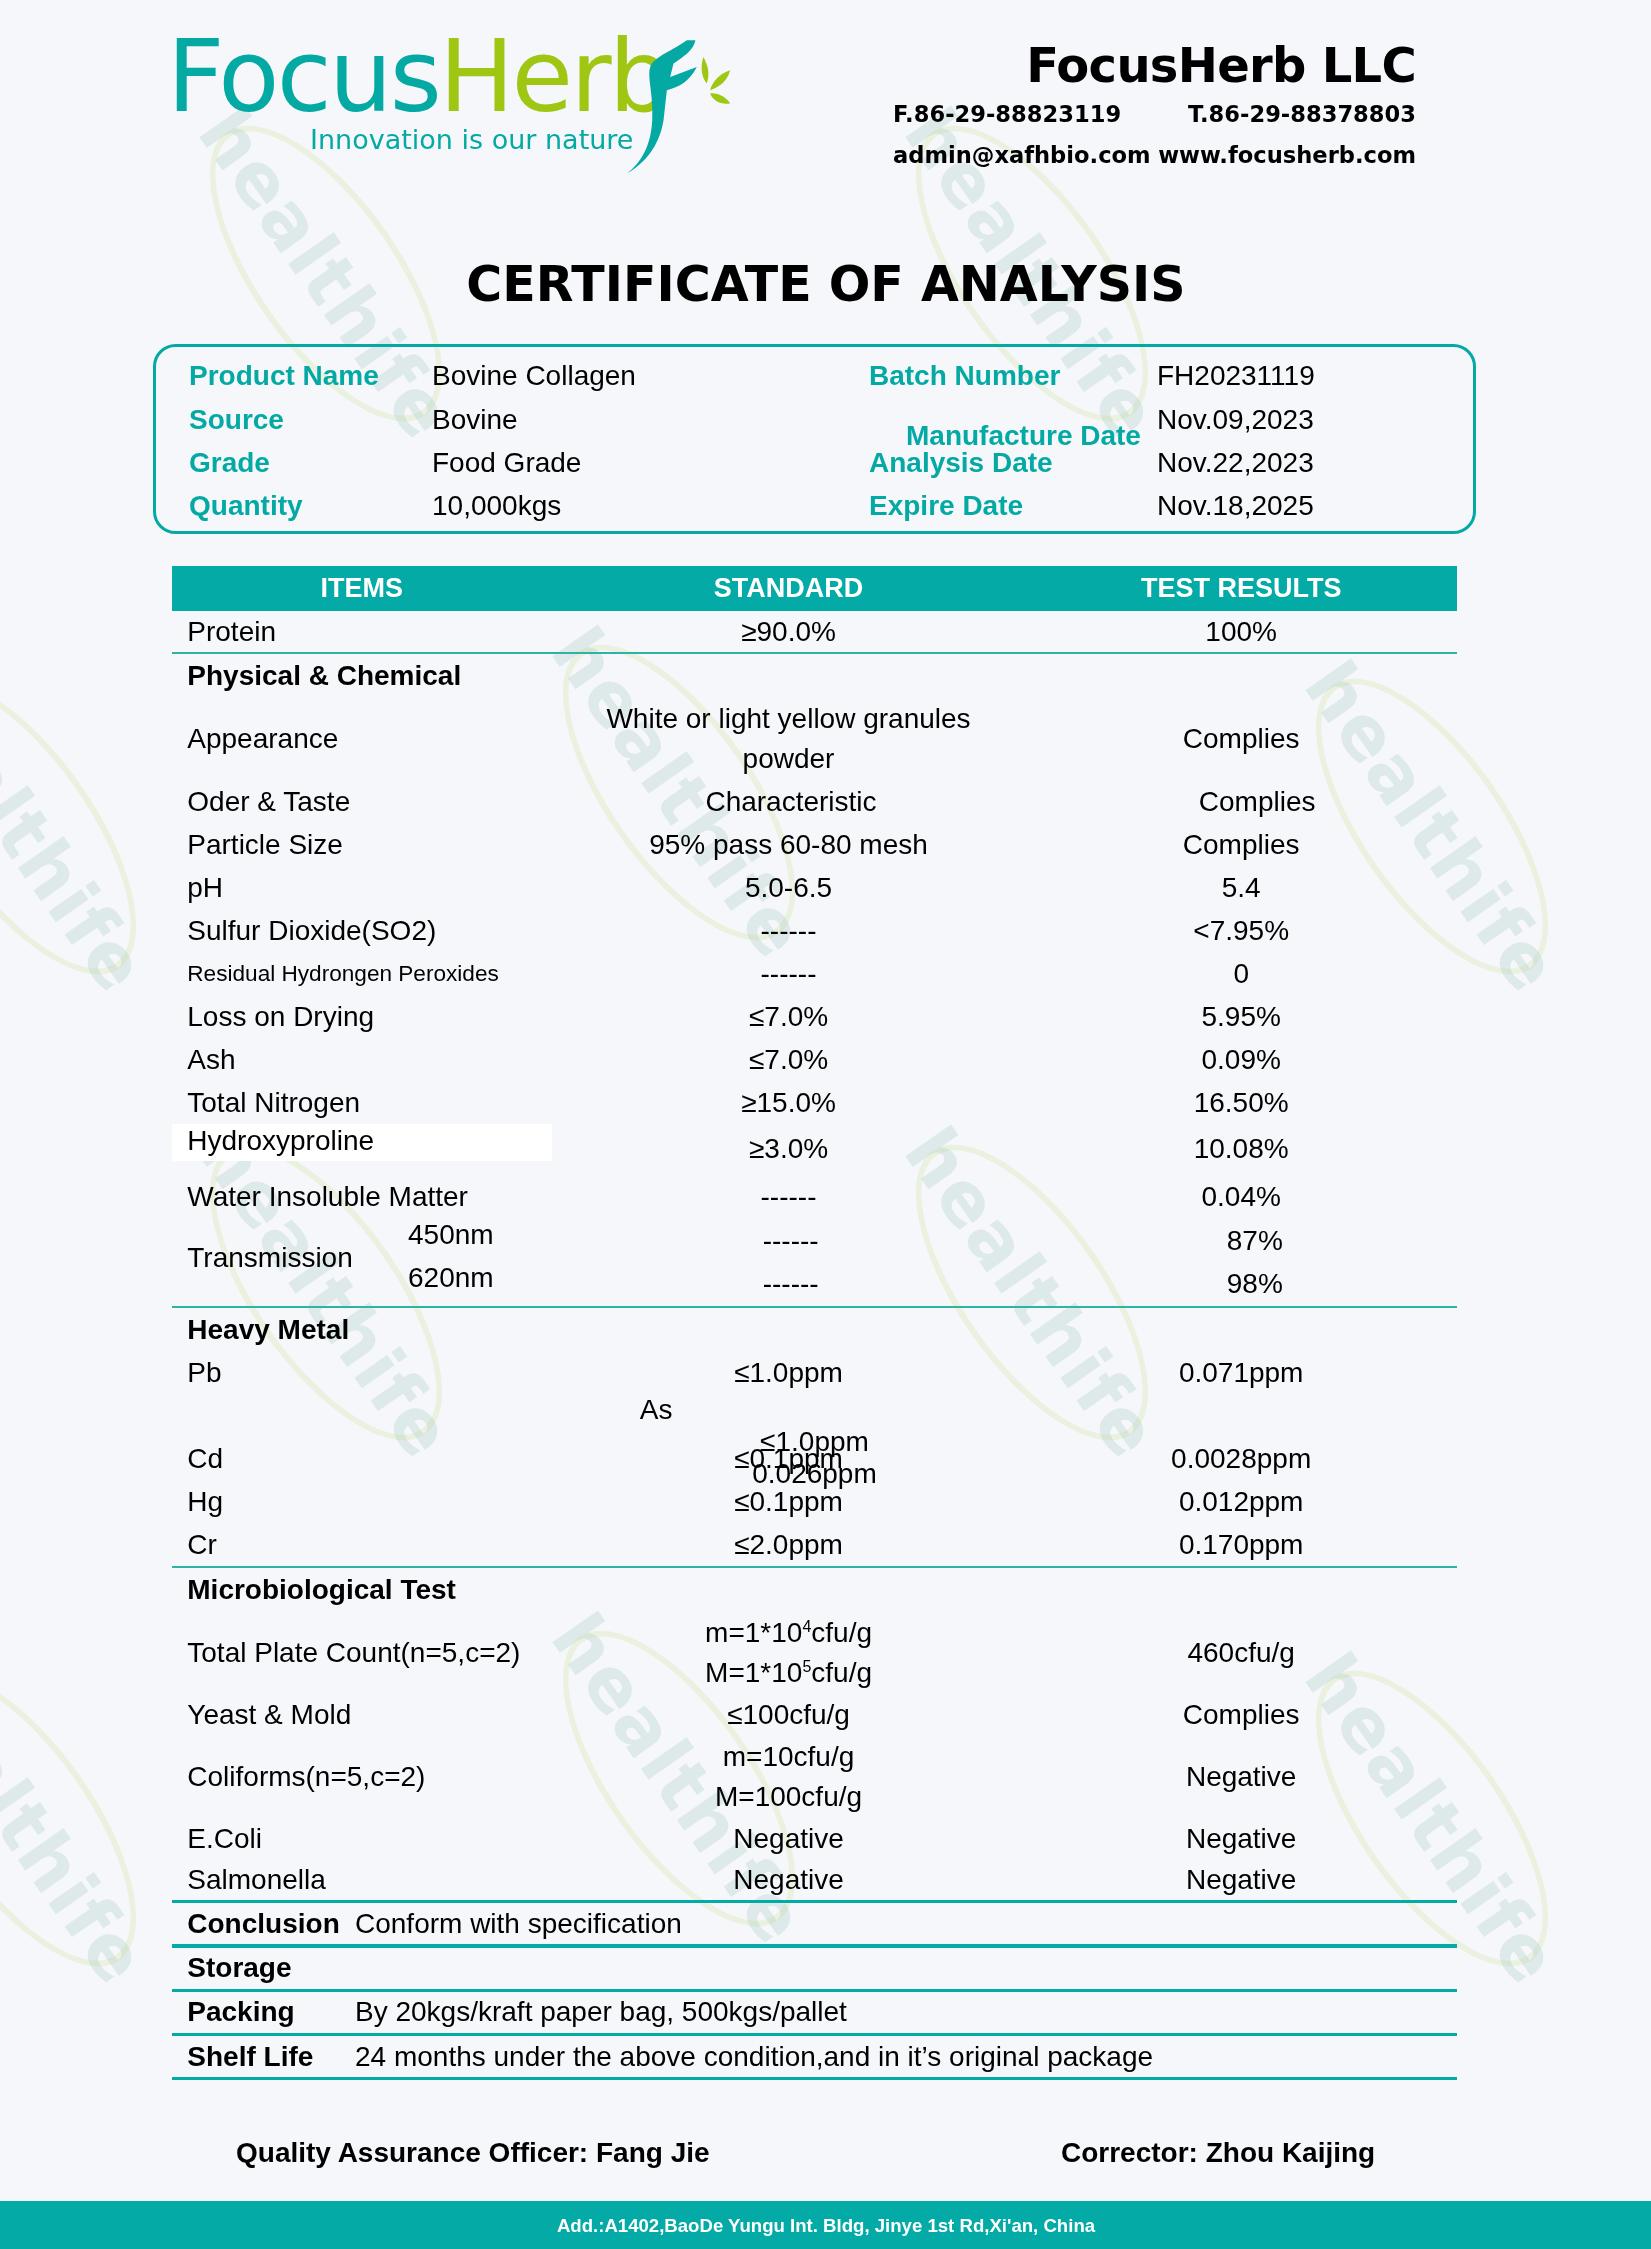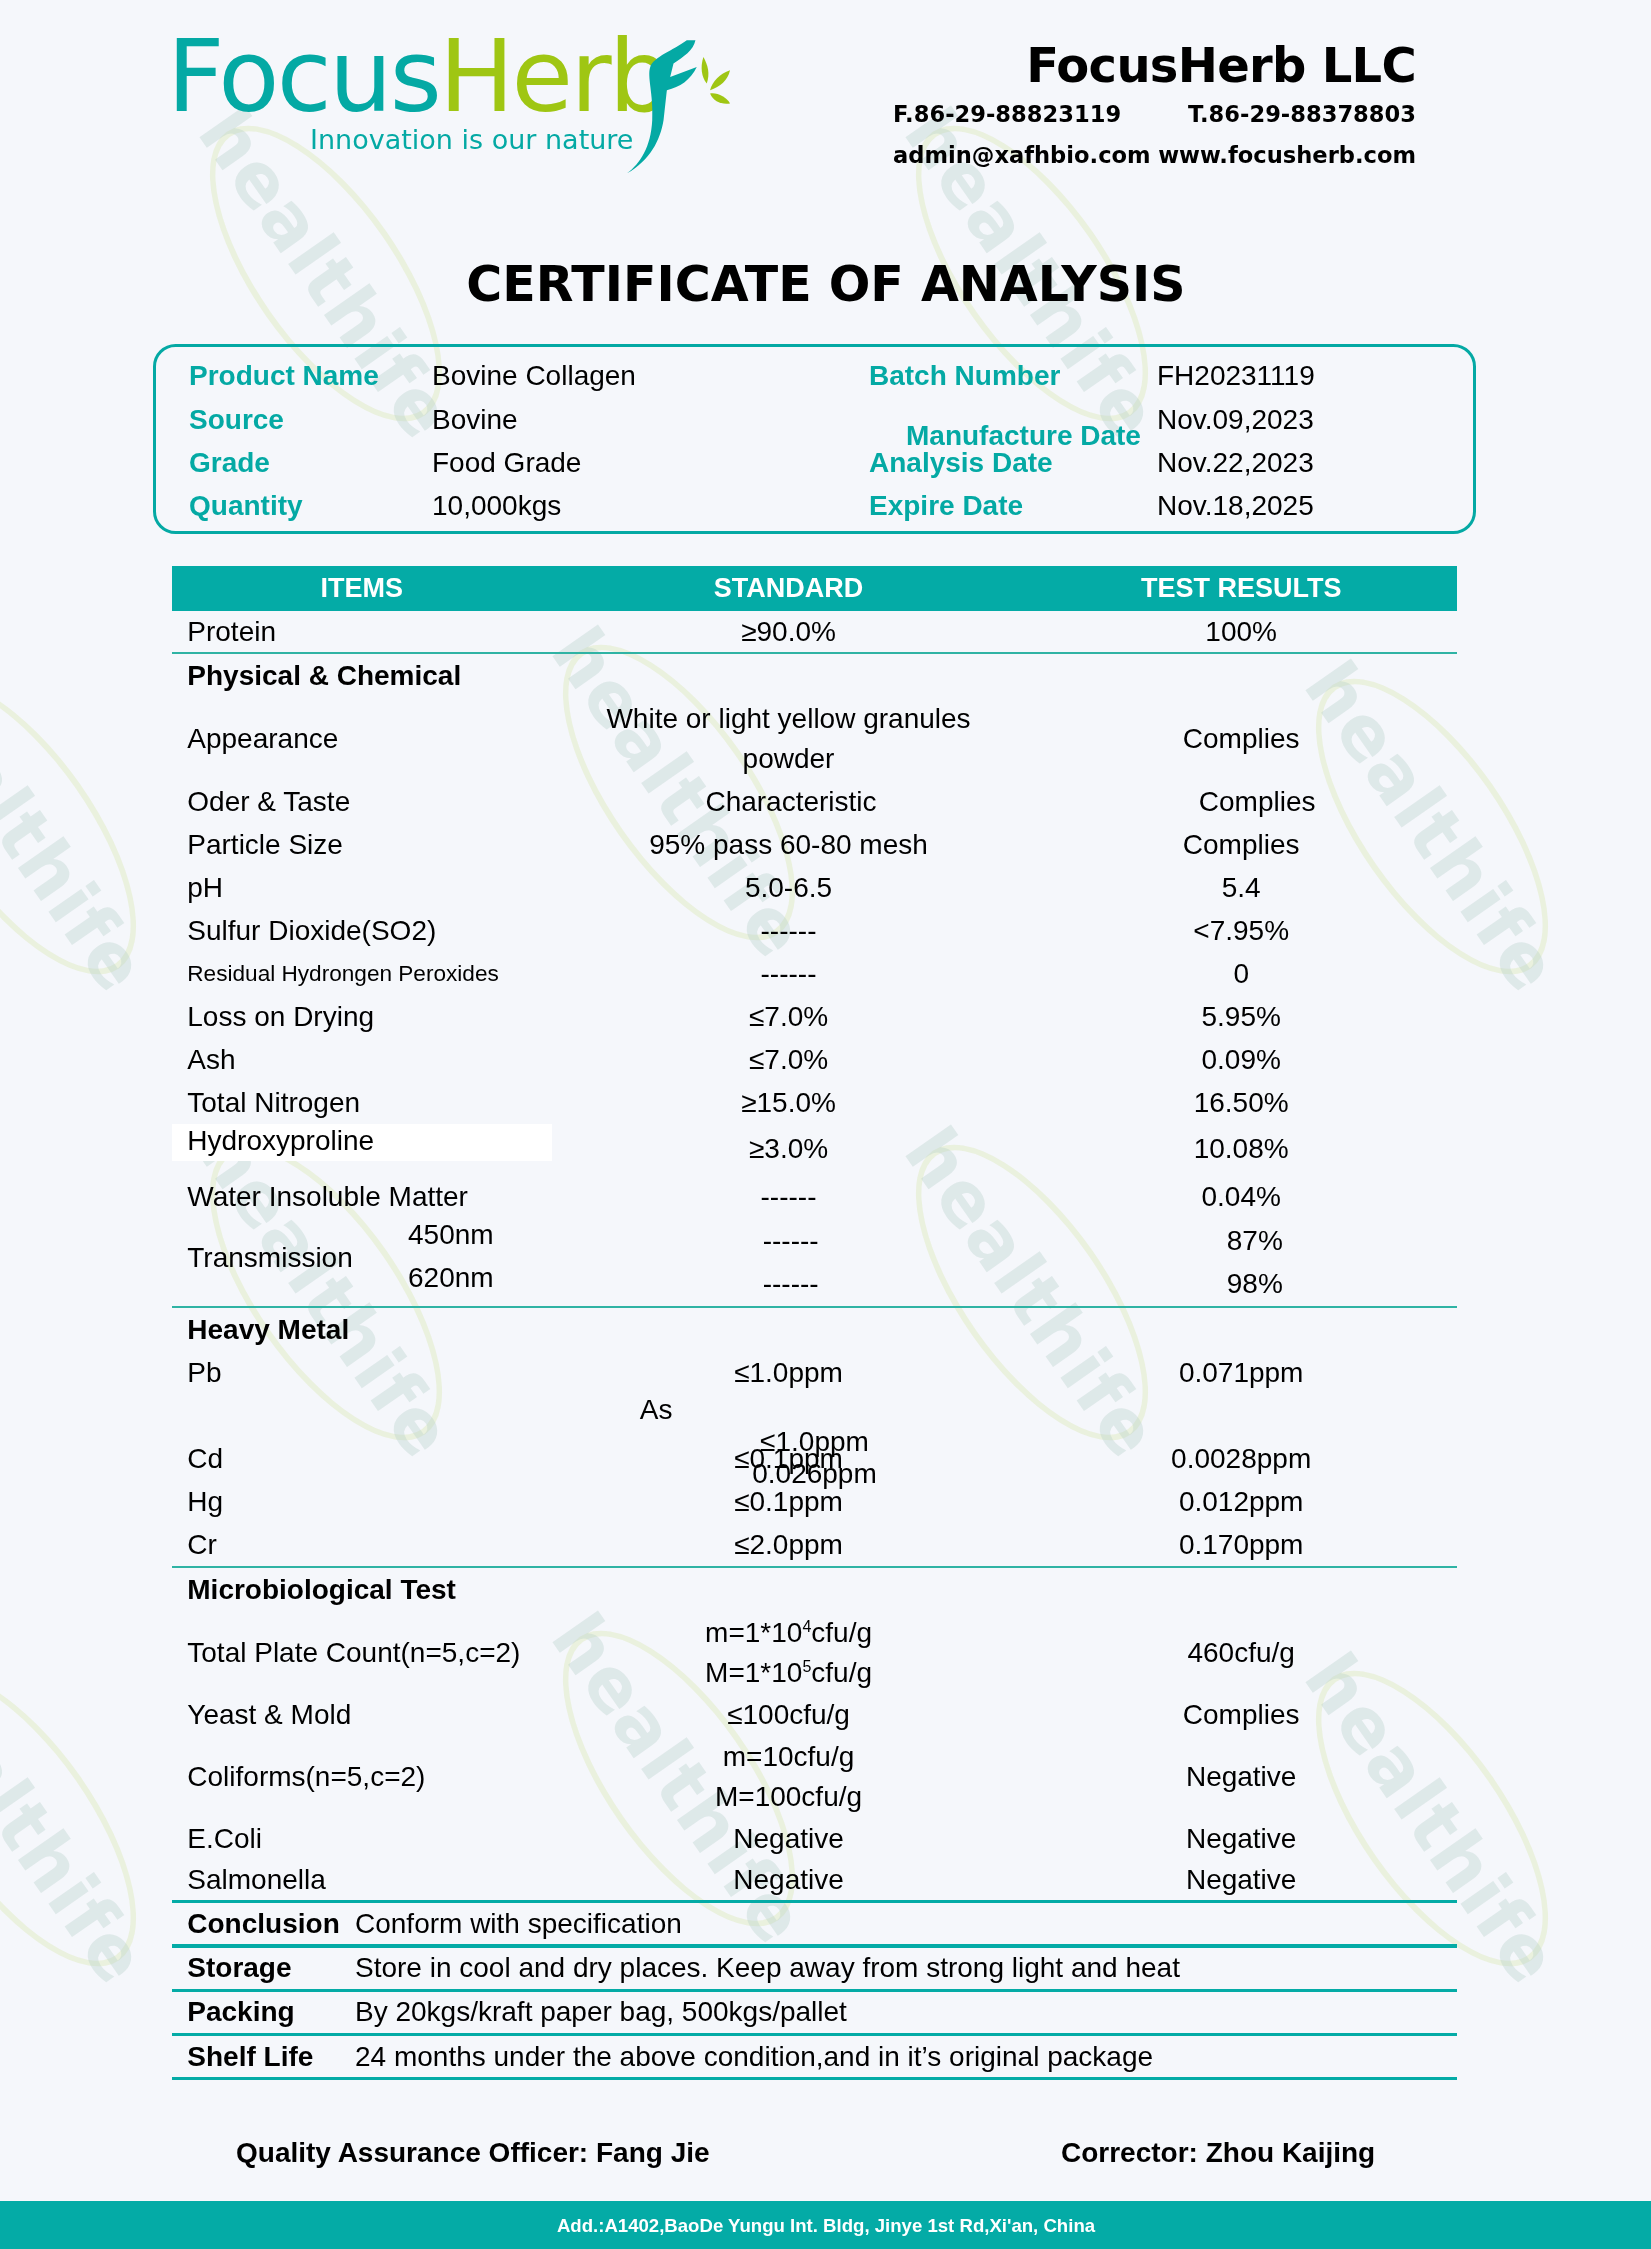--- a/index.html
+++ b/index.html
@@ -323,7 +323,6 @@
   <div class="thick"></div>
   <div class="foot-row">
     <div class="k">Storage</div>
-    <div>Store in cool and dry places. Keep away from strong light and heat</div>
   </div>
   <div class="thick"></div>
   <div class="foot-row">

